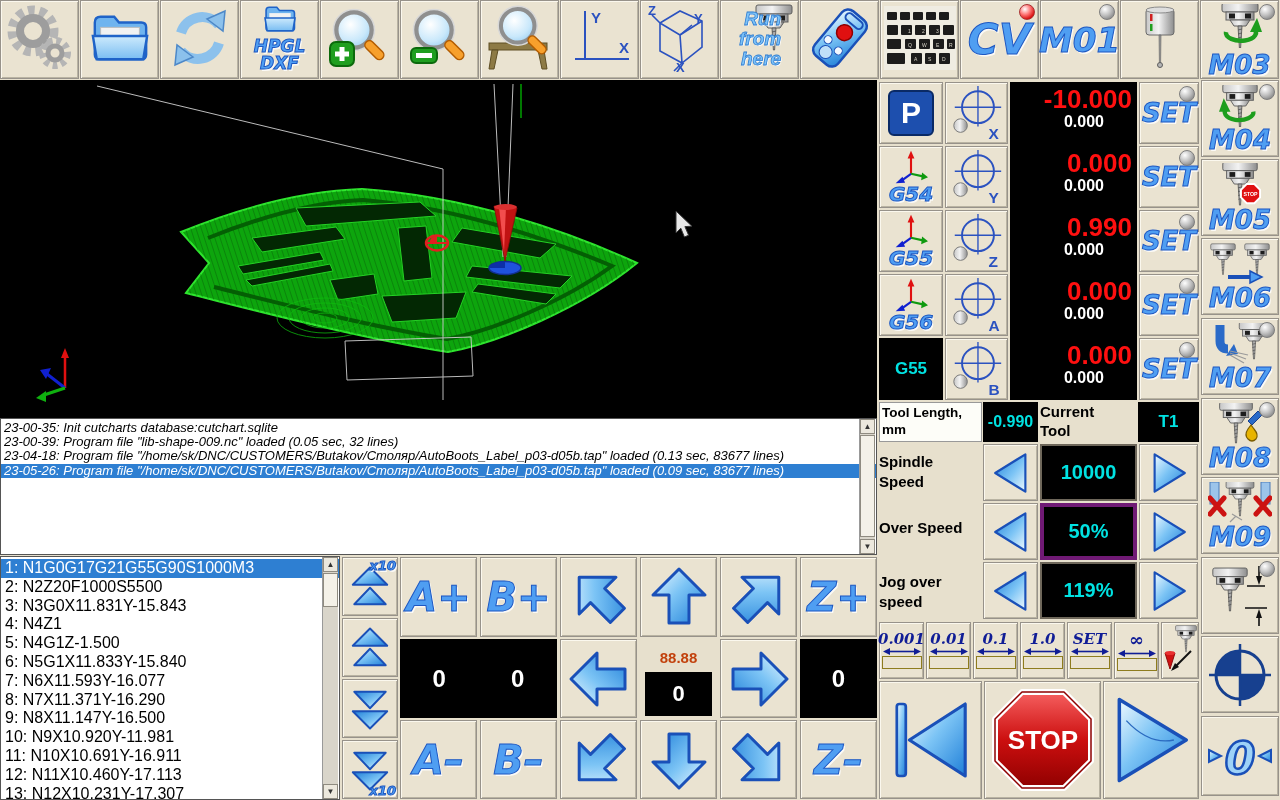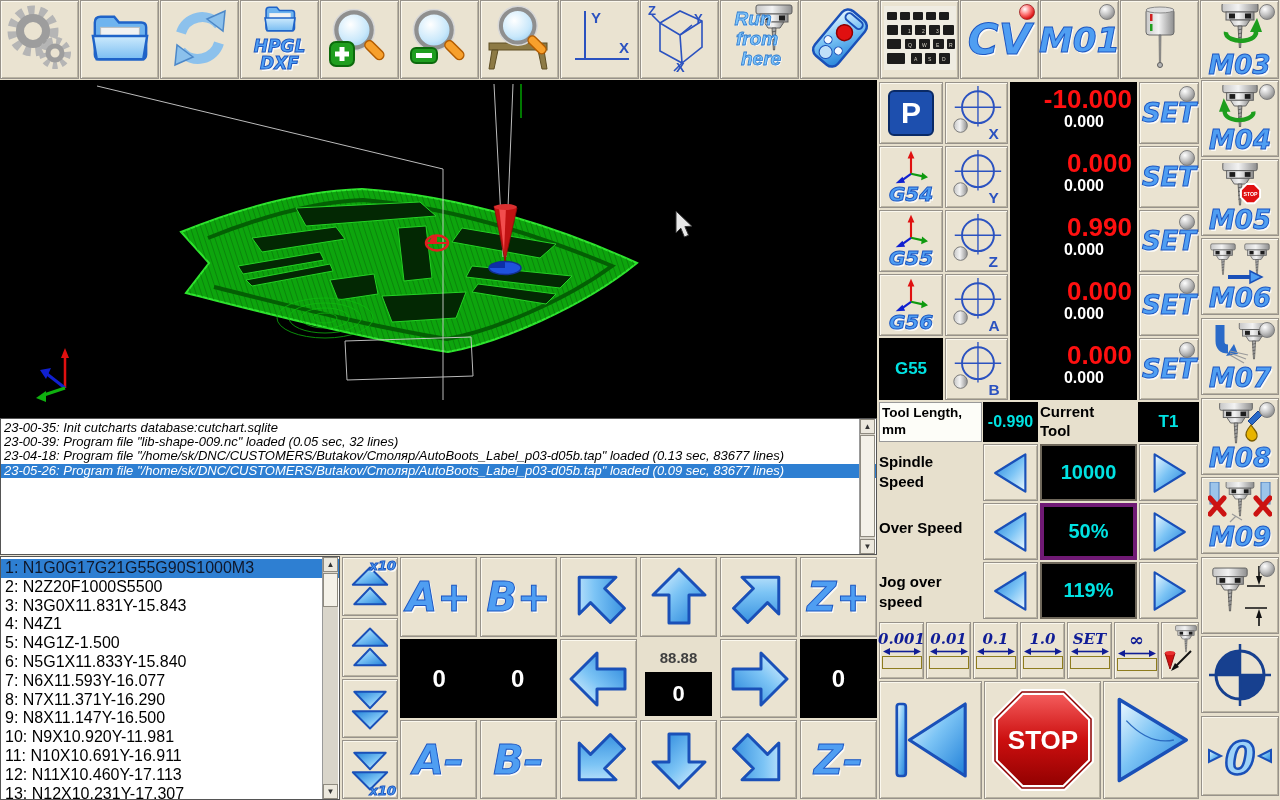--- a/index.html
+++ b/index.html
@@ -219,7 +219,7 @@
       <svg width="44" height="50" viewBox="0 0 44 48">
           <use href="#spindleSym"></use>
         </svg></span>
-    <span style="position:absolute;left:4px;top:8px;text-align:center;color:#7dc3f8;font-style:italic;font-weight:bold;font-size:19px;line-height:1.05;-webkit-text-stroke:0.8px #2f7cd0;text-shadow:1px 1px 0 #fff">
+    <span style="position:absolute;left:4px;top:8px;text-align:right;color:#7dc3f8;font-style:italic;font-weight:bold;font-size:19px;line-height:1.05;-webkit-text-stroke:0.8px #2f7cd0;text-shadow:1px 1px 0 #fff">
       <span style="display:block">Run</span>
       <span style="display:block;margin-left:8px">from</span>
       <span style="display:block;margin-left:16px">here</span>

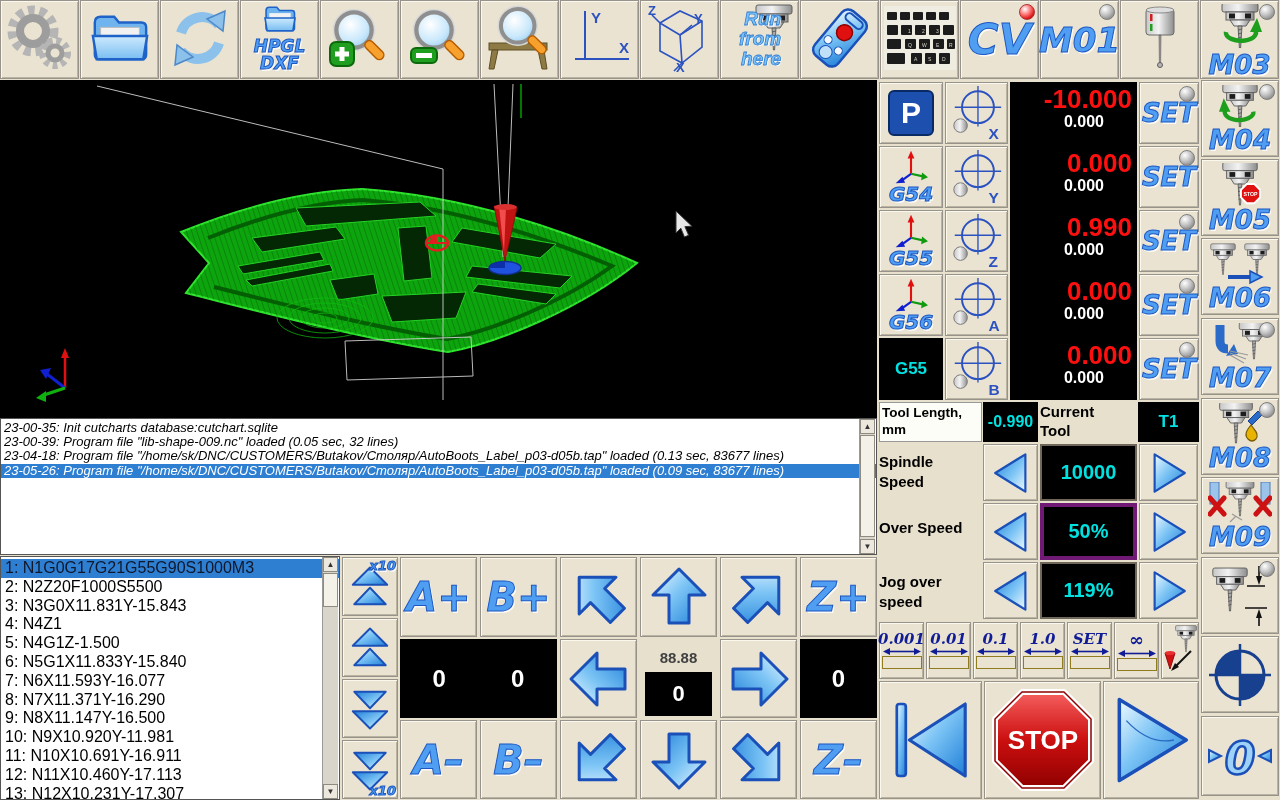--- a/index.html
+++ b/index.html
@@ -36,7 +36,7 @@
   #gcode{left:0;top:556px;width:340px;height:244px;background:#fff;border:1px solid #555;
        box-sizing:border-box;overflow:hidden;}
   .gl{font-size:16px;line-height:18.8px;color:#000;padding:0 4px;white-space:nowrap;}
-  .gl.sel{background:#2e7fd2;color:#0f172a;}
+  .gl.sel{background:#2e7fd2;color:#ffffff;}
   .steplbl{color:#101d96;font-style:italic;font-weight:bold;font-size:15px;
        font-family:"DejaVu Serif",serif;line-height:1;}
   .ruler{width:38px;height:11px;border:1px solid #8e7c1e;

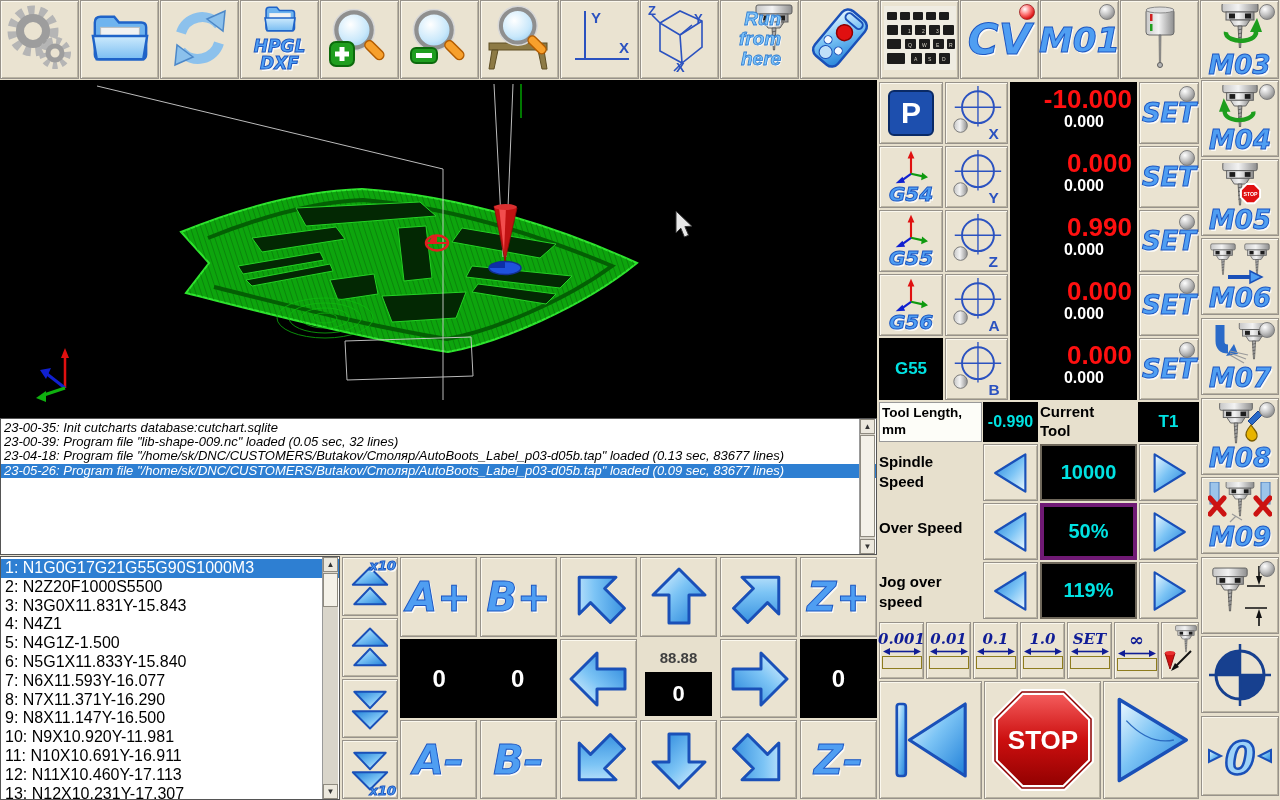--- a/index.html
+++ b/index.html
@@ -477,7 +477,7 @@
       </svg>
     </div>
   <div class="abs" style="left:640px;top:639px;width:77px;height:79px">
-    <div style="text-align:center;font-weight:bold;font-size:15px;color:#404040;padding-top:10px">88.88</div>
+    <div style="text-align:center;font-weight:bold;font-size:15px;color:#c2410c;padding-top:10px">88.88</div>
     <div class="blackbox" style="left:5px;top:33px;width:67px;height:44px;font-size:22px">
       <span>0</span>
       </div>

